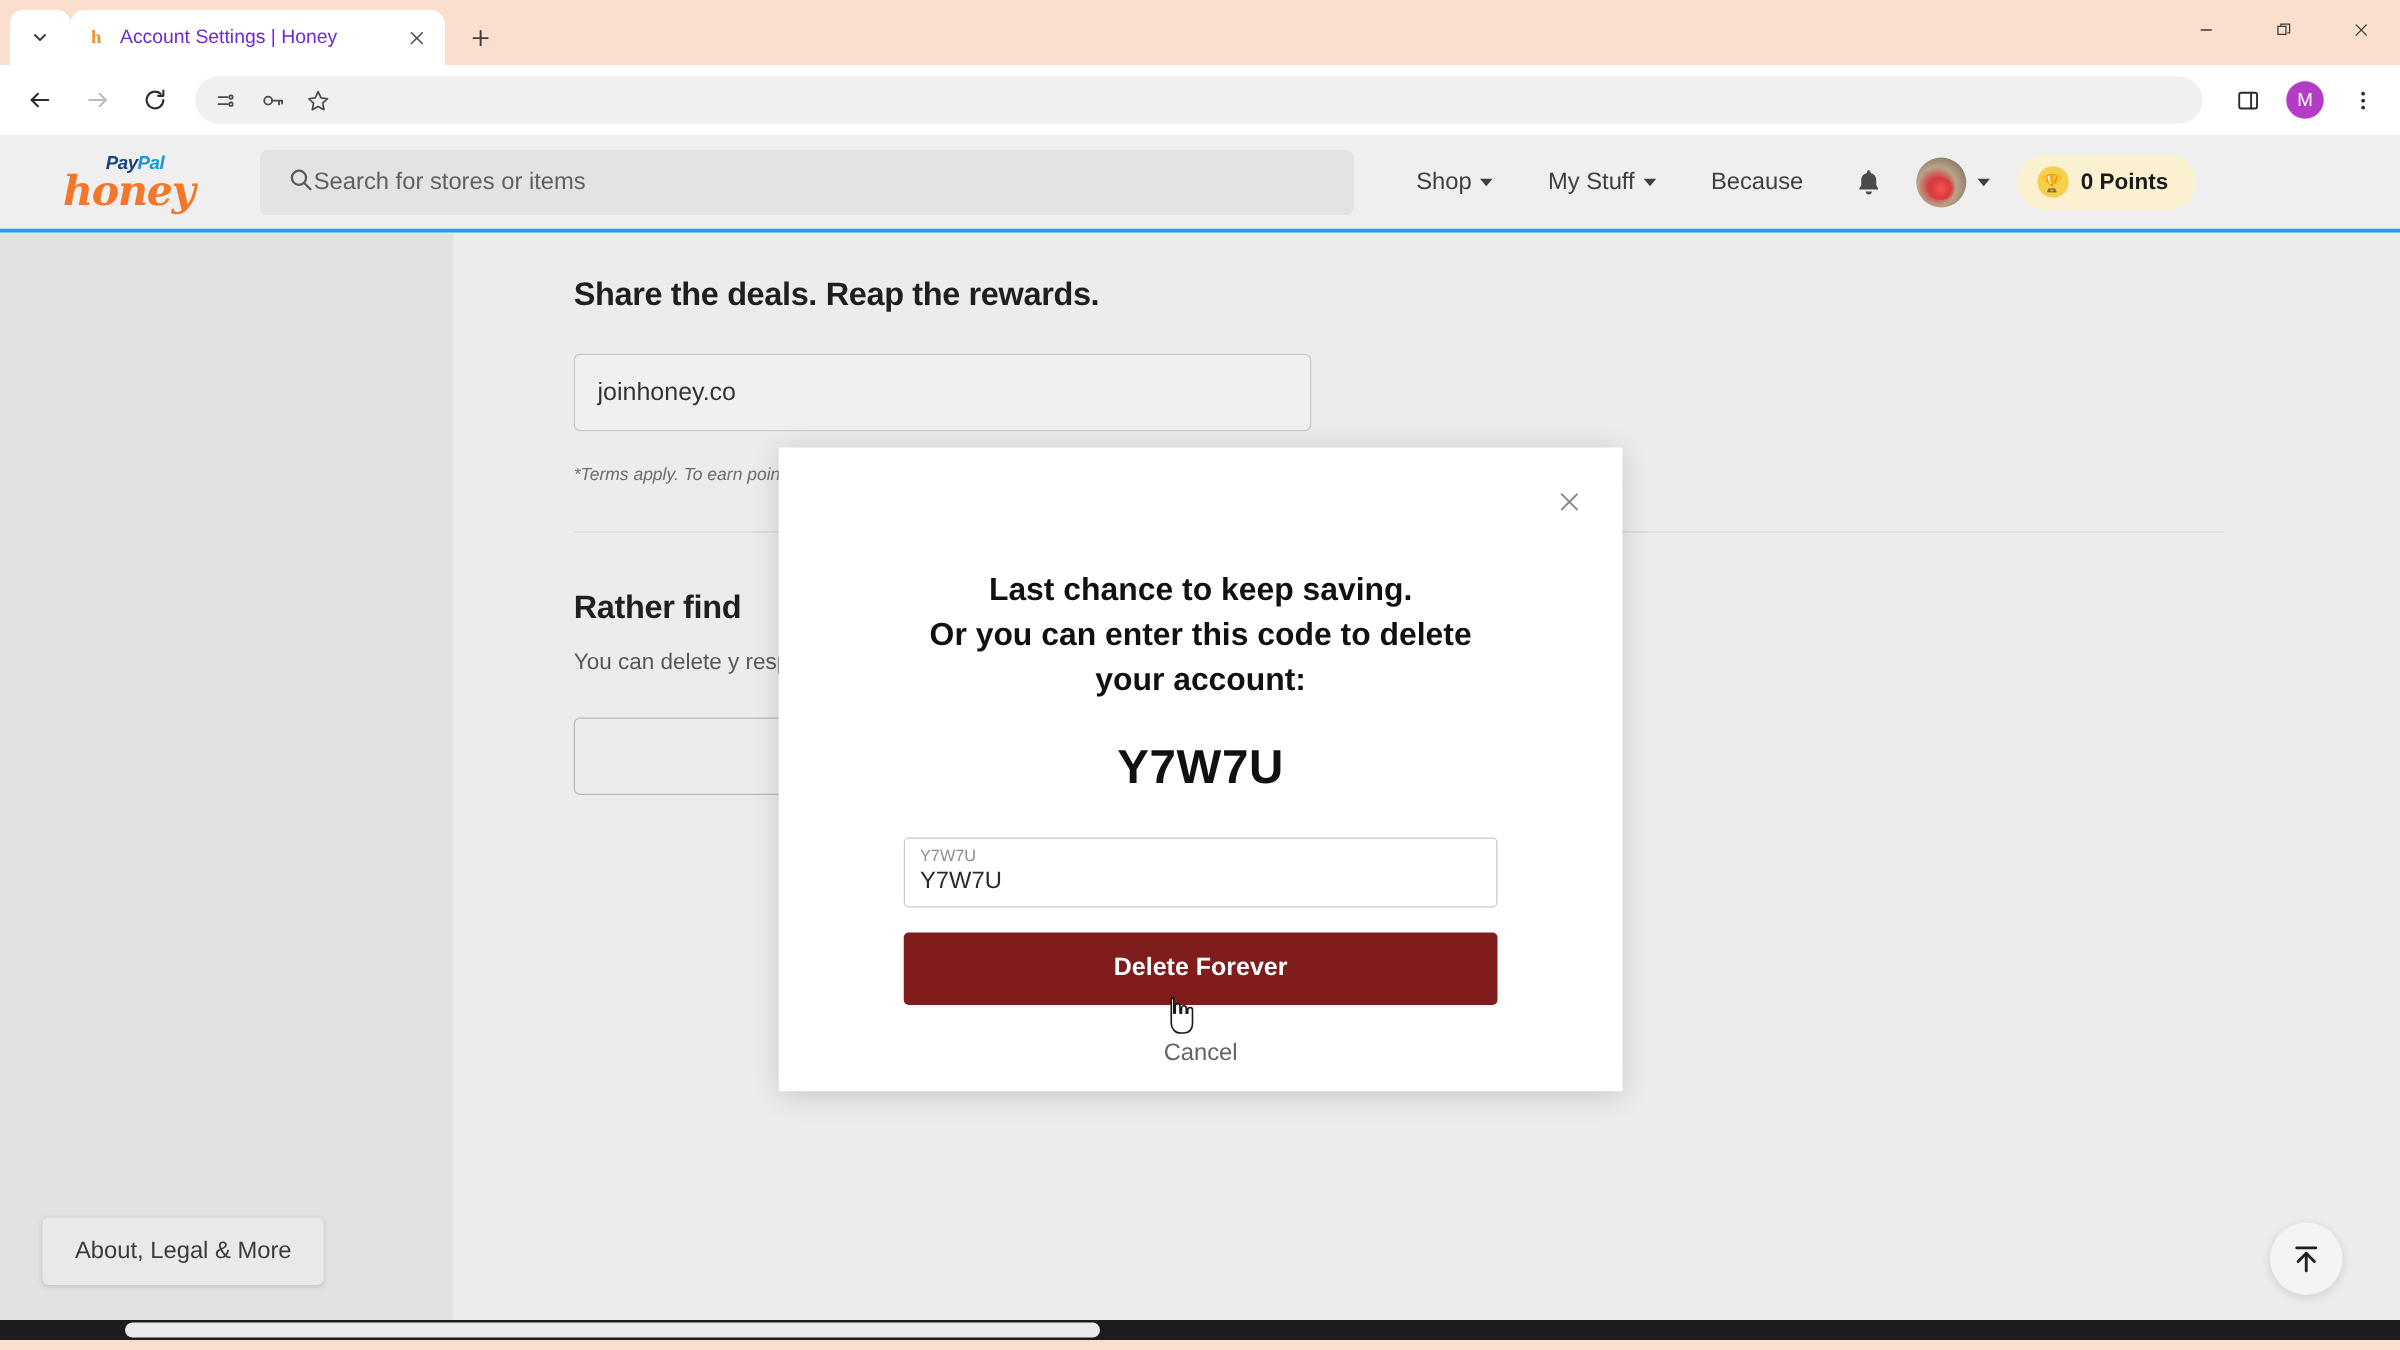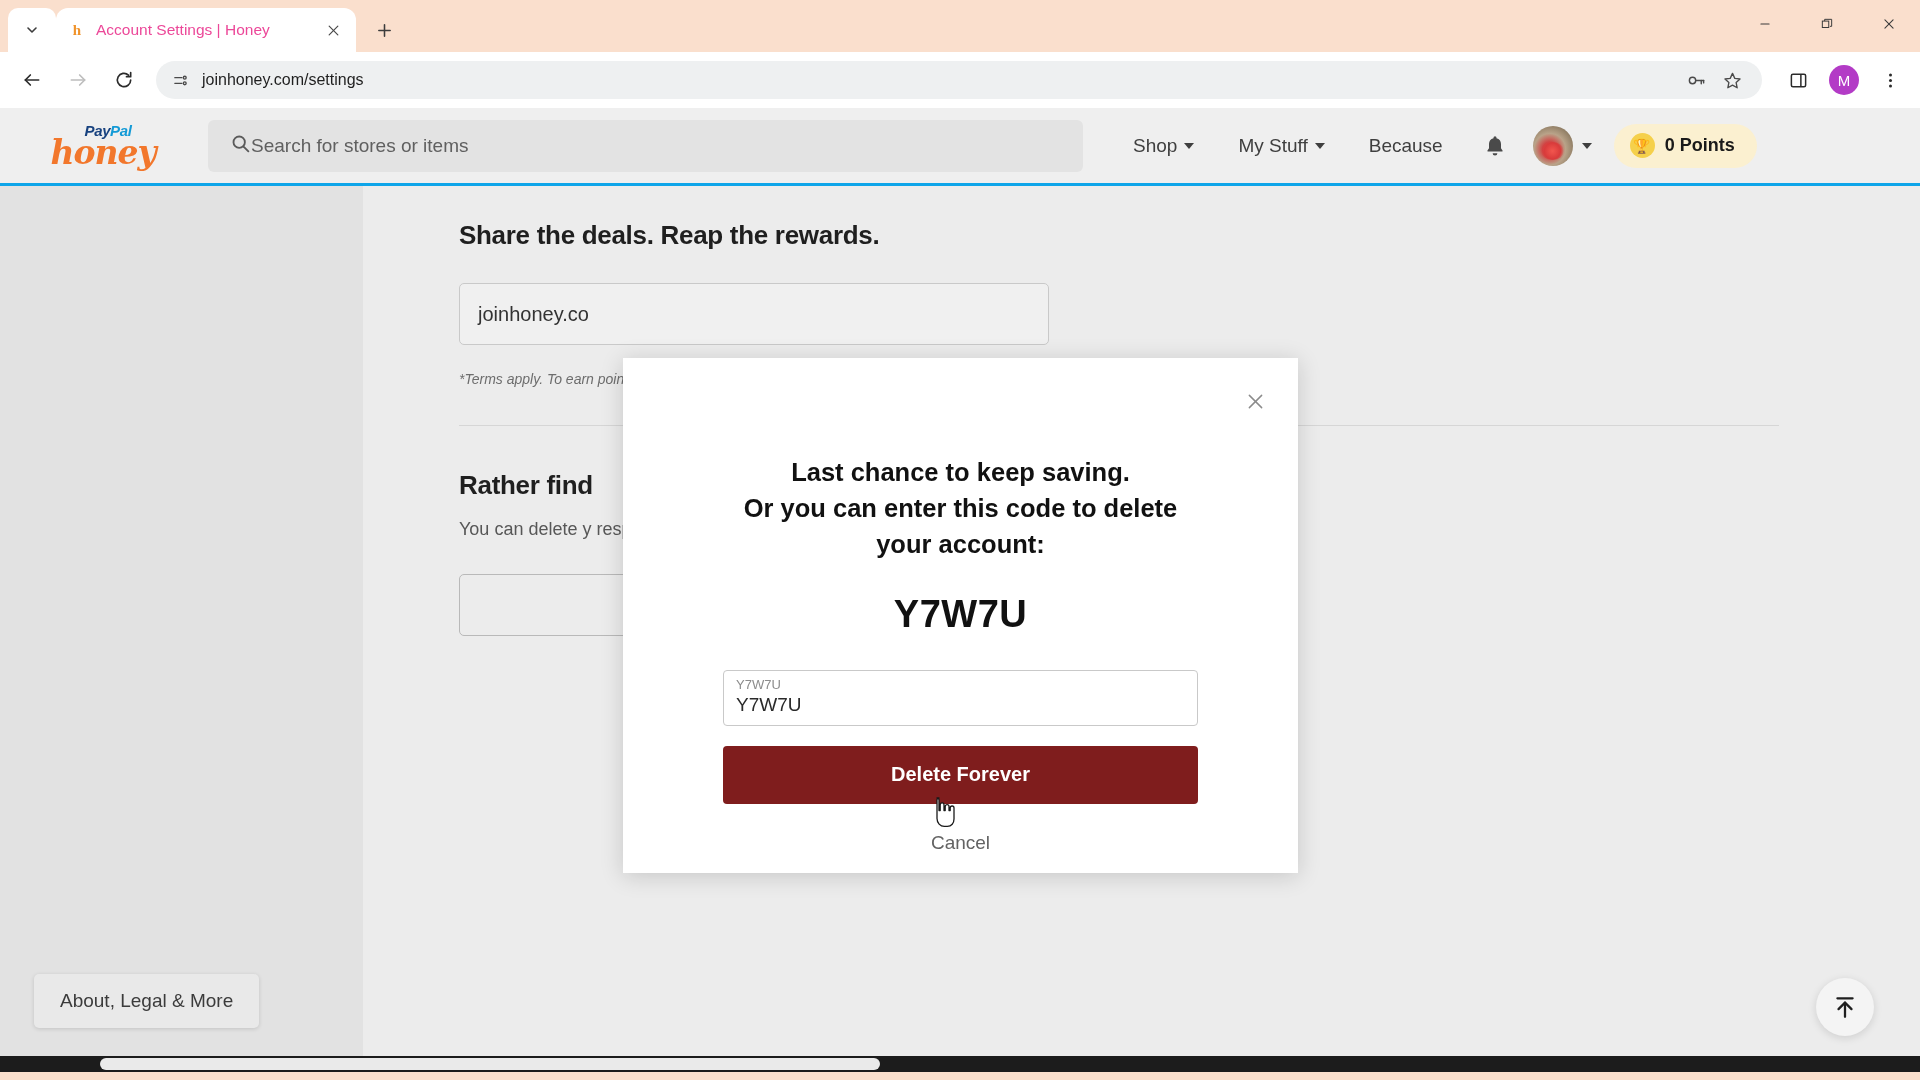--- a/index.html
+++ b/index.html
@@ -48,7 +48,7 @@
   }
   .tab-title {
     font-size: 15.5px;
-    color: #ec4899;
+    color: #6d28d9;
     flex: 1;
     white-space: nowrap;
     overflow: hidden;

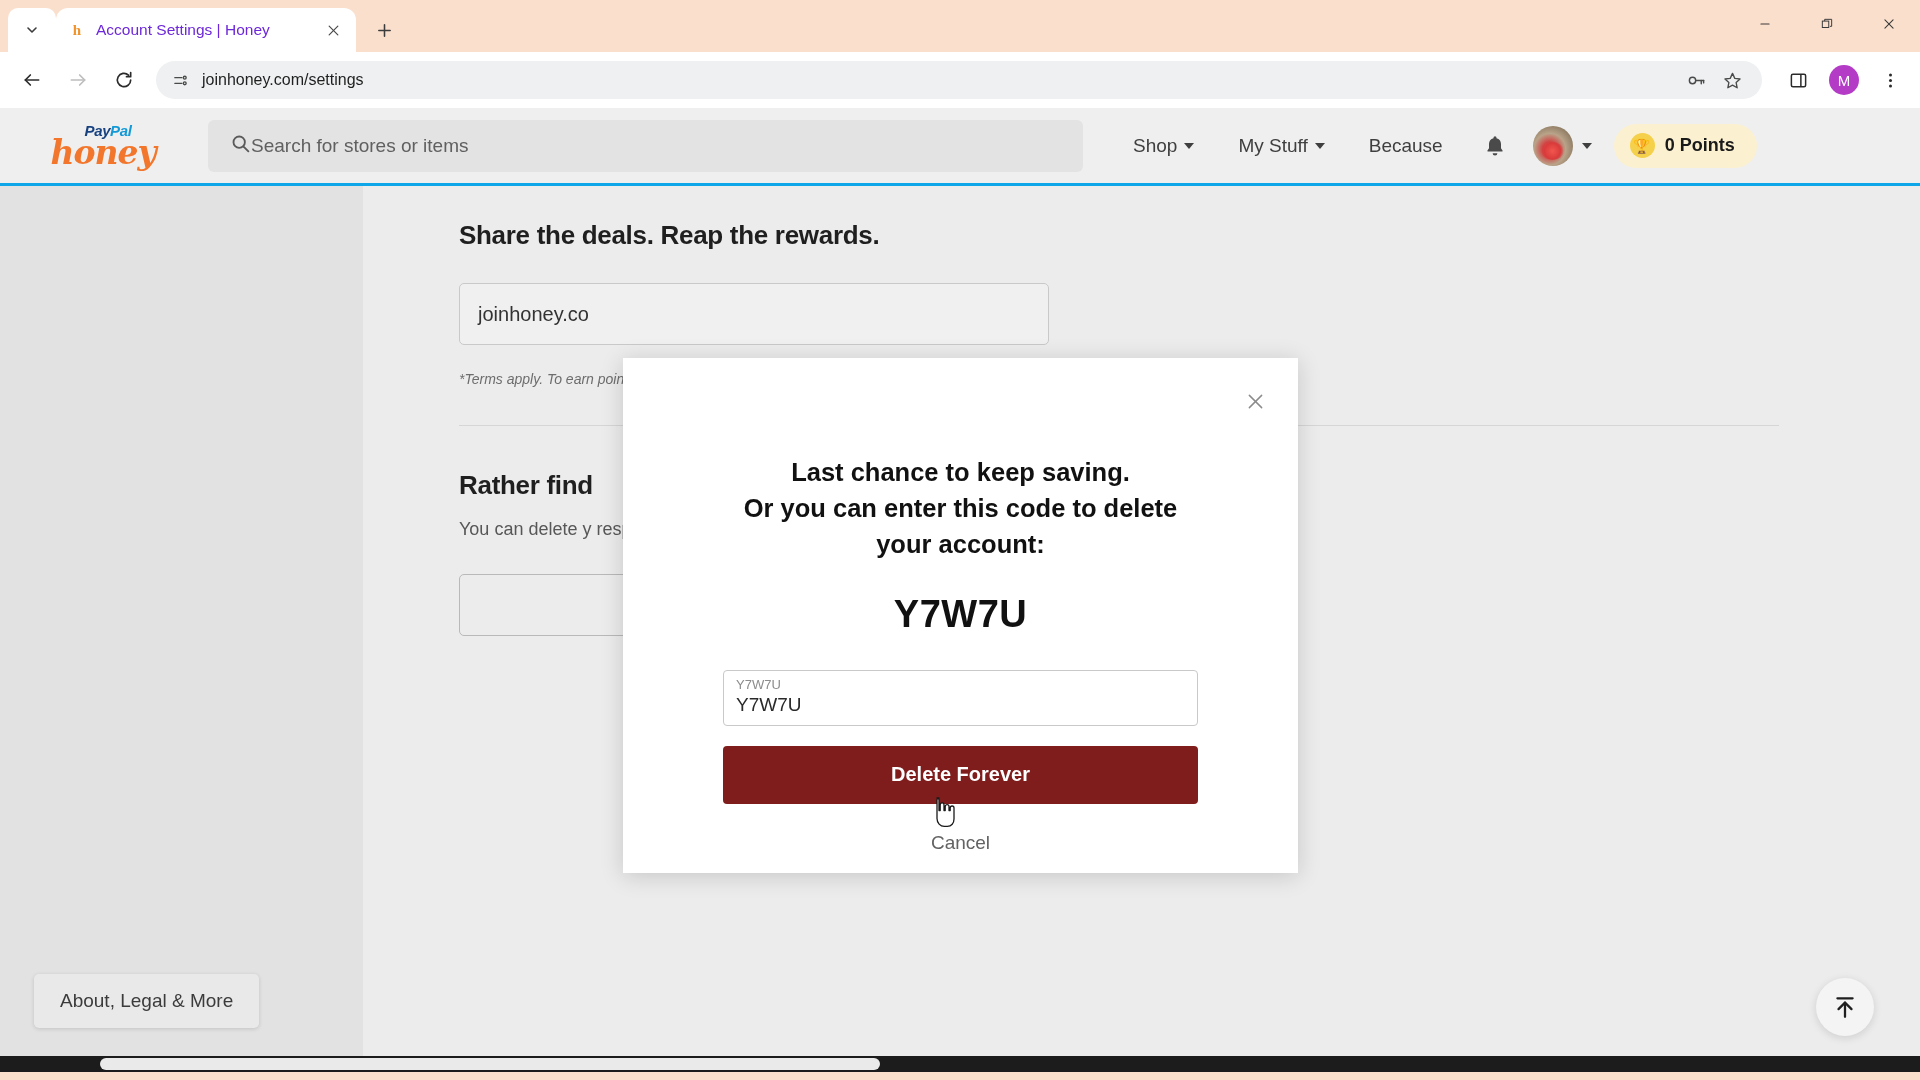--- a/index.html
+++ b/index.html
@@ -430,7 +430,6 @@
             <circle cx="18" cy="16" r="2"></circle>
           </svg>
       </span>
-      <span class="omnibox-url">joinhoney.com/settings</span>
       <span class="omni-right">
         <span class="omni-btn">
           <svg viewBox="0 0 24 24" fill="none" stroke="currentColor" stroke-width="1.8" stroke-linecap="round">

